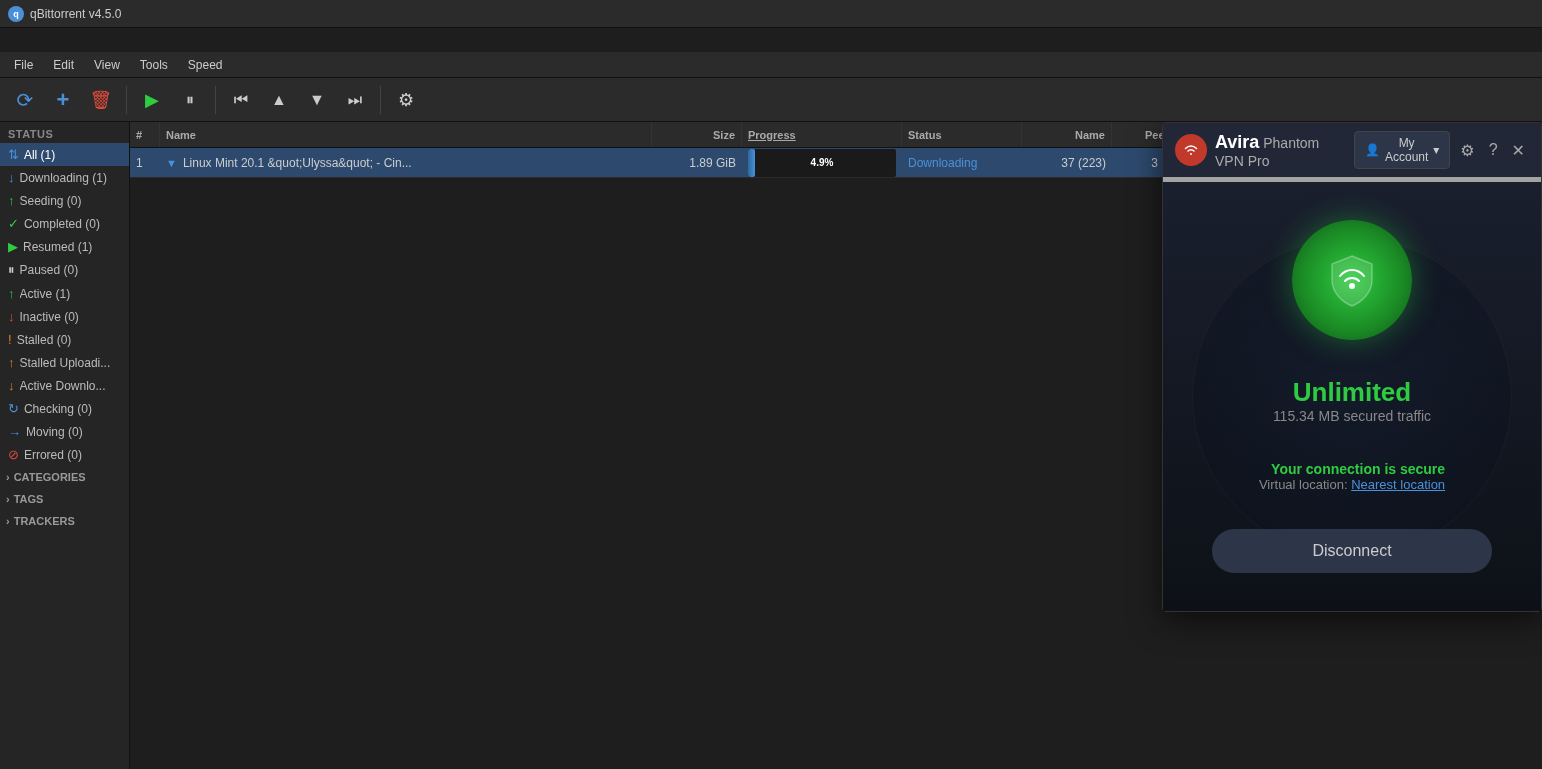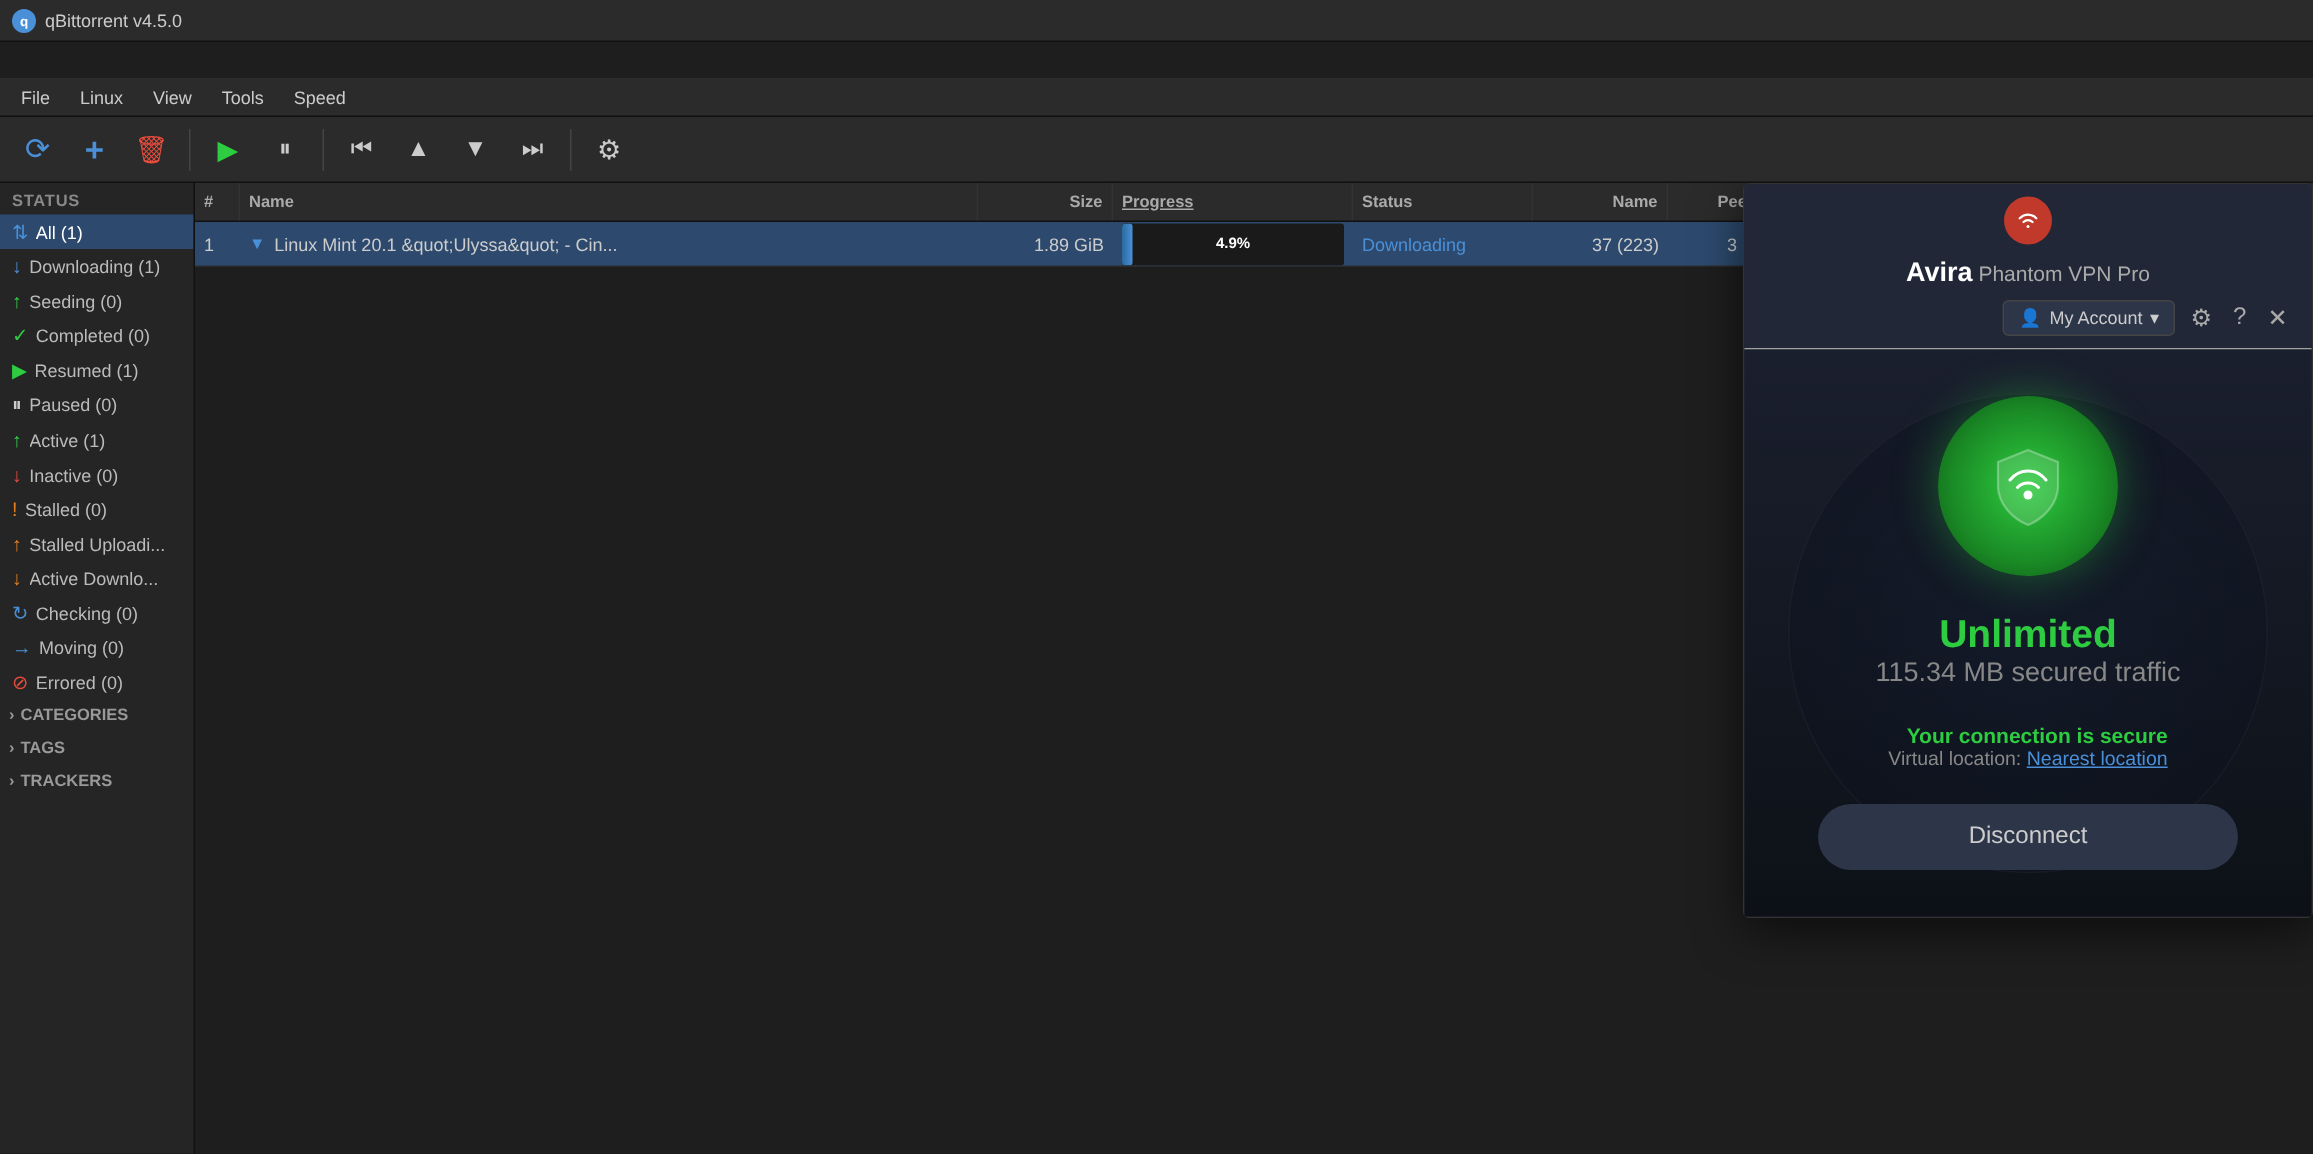--- a/index.html
+++ b/index.html
@@ -368,7 +368,7 @@
 
 <div class="menu-bar">
   <span class="menu-item">File</span>
-  <span class="menu-item">Linux</span>
+  <span class="menu-item">Edit</span>
   <span class="menu-item">View</span>
   <span class="menu-item">Tools</span>
   <span class="menu-item">Speed</span>

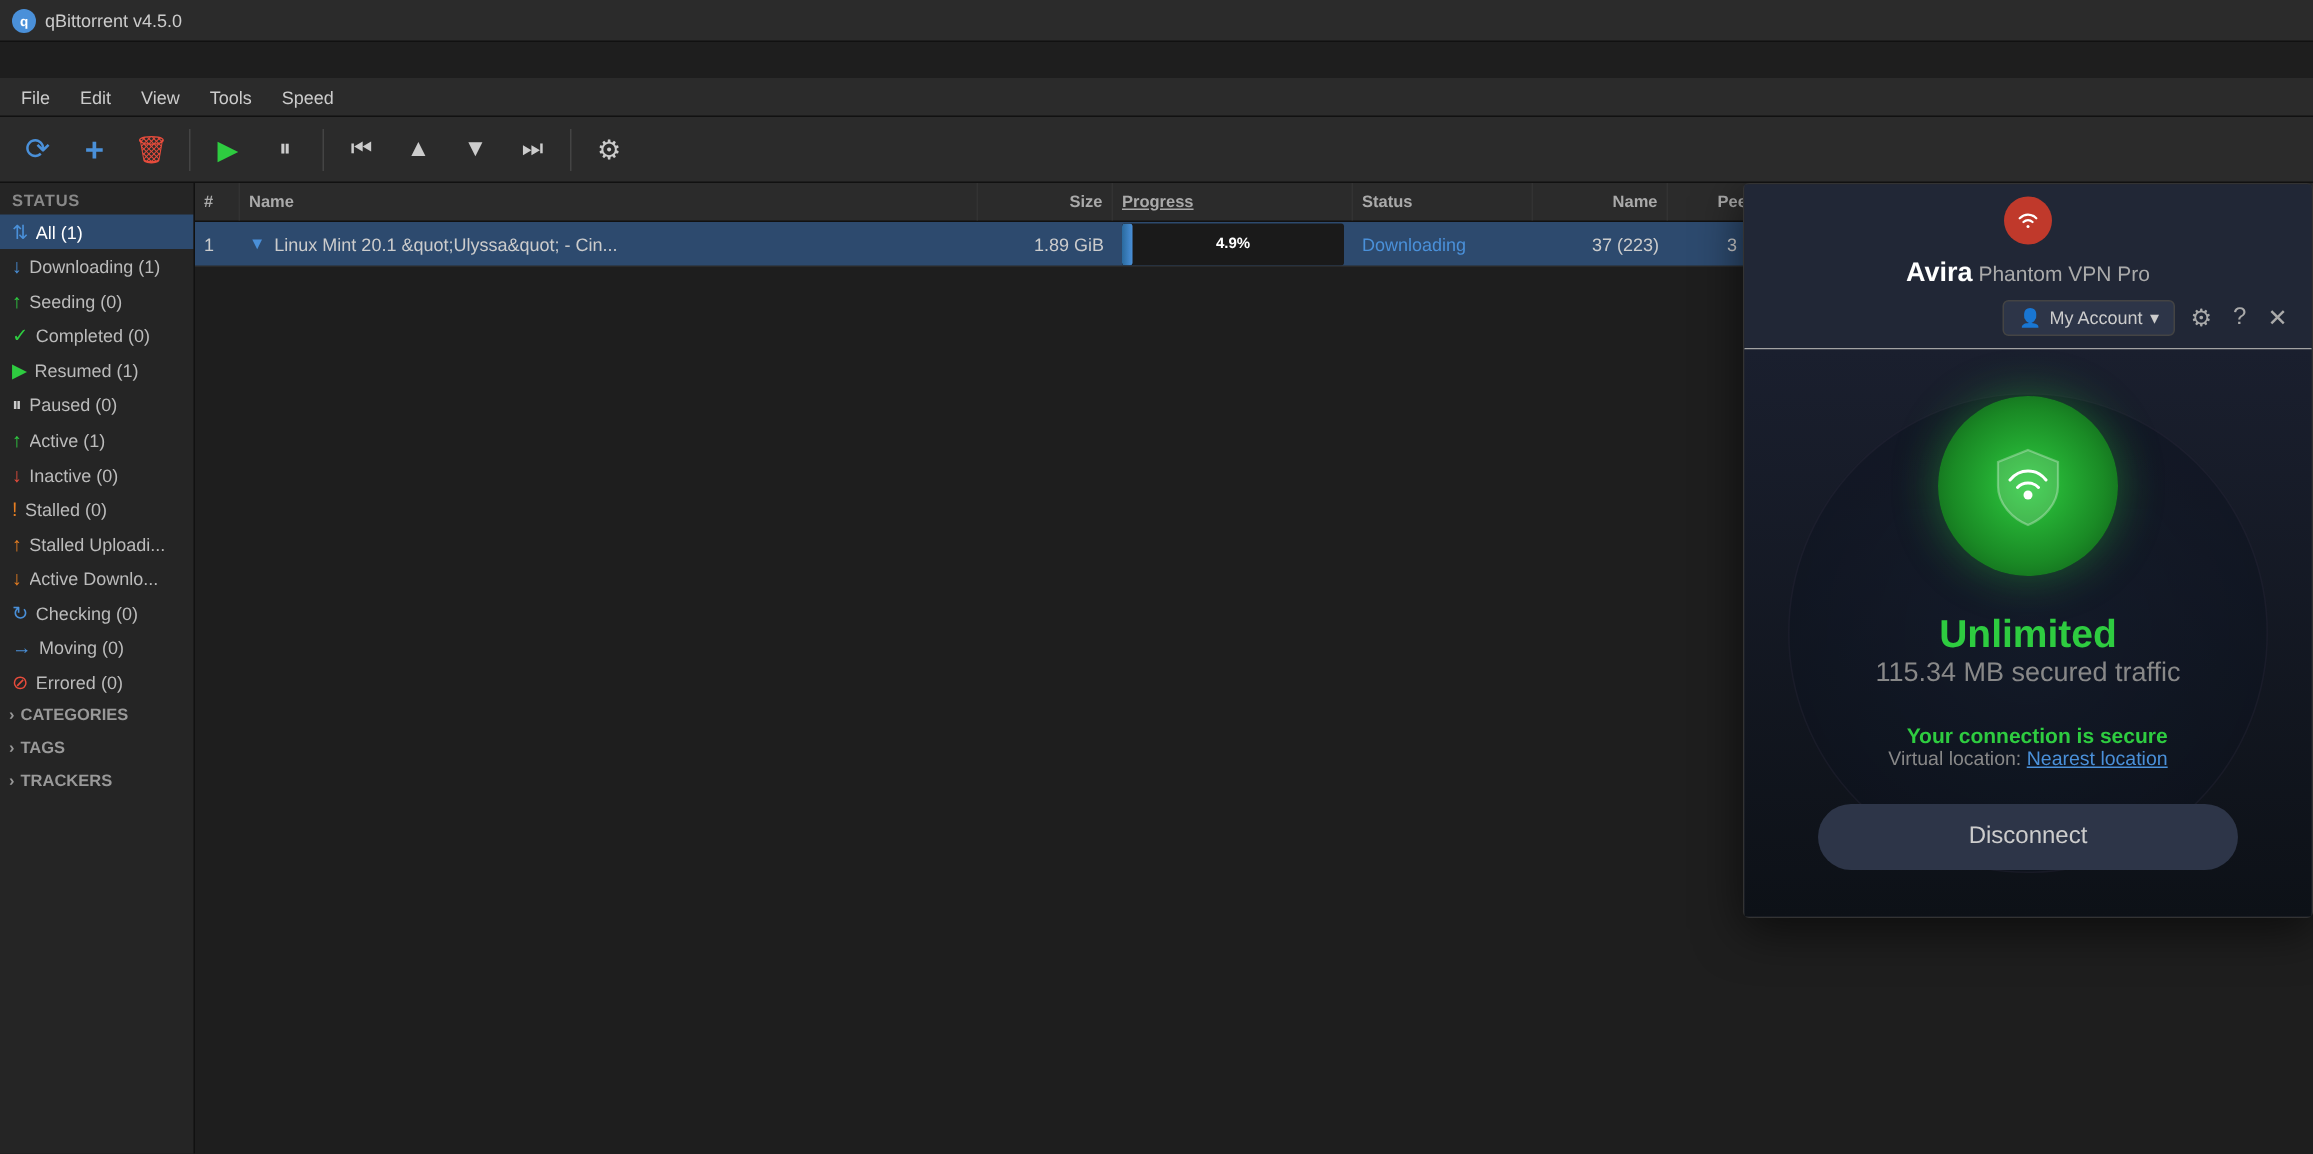--- a/index.html
+++ b/index.html
@@ -226,9 +226,8 @@
       align-items: center;
       padding: 8px 12px;
       background: #212736;
-      border-bottom: 1px solid #a3a3a3;
+      border-bottom: 5px solid #a3a3a3;
       gap: 8px;
-      flex-direction: column;
     }
     .vpn-logo-icon {
       width: 32px; height: 32px;

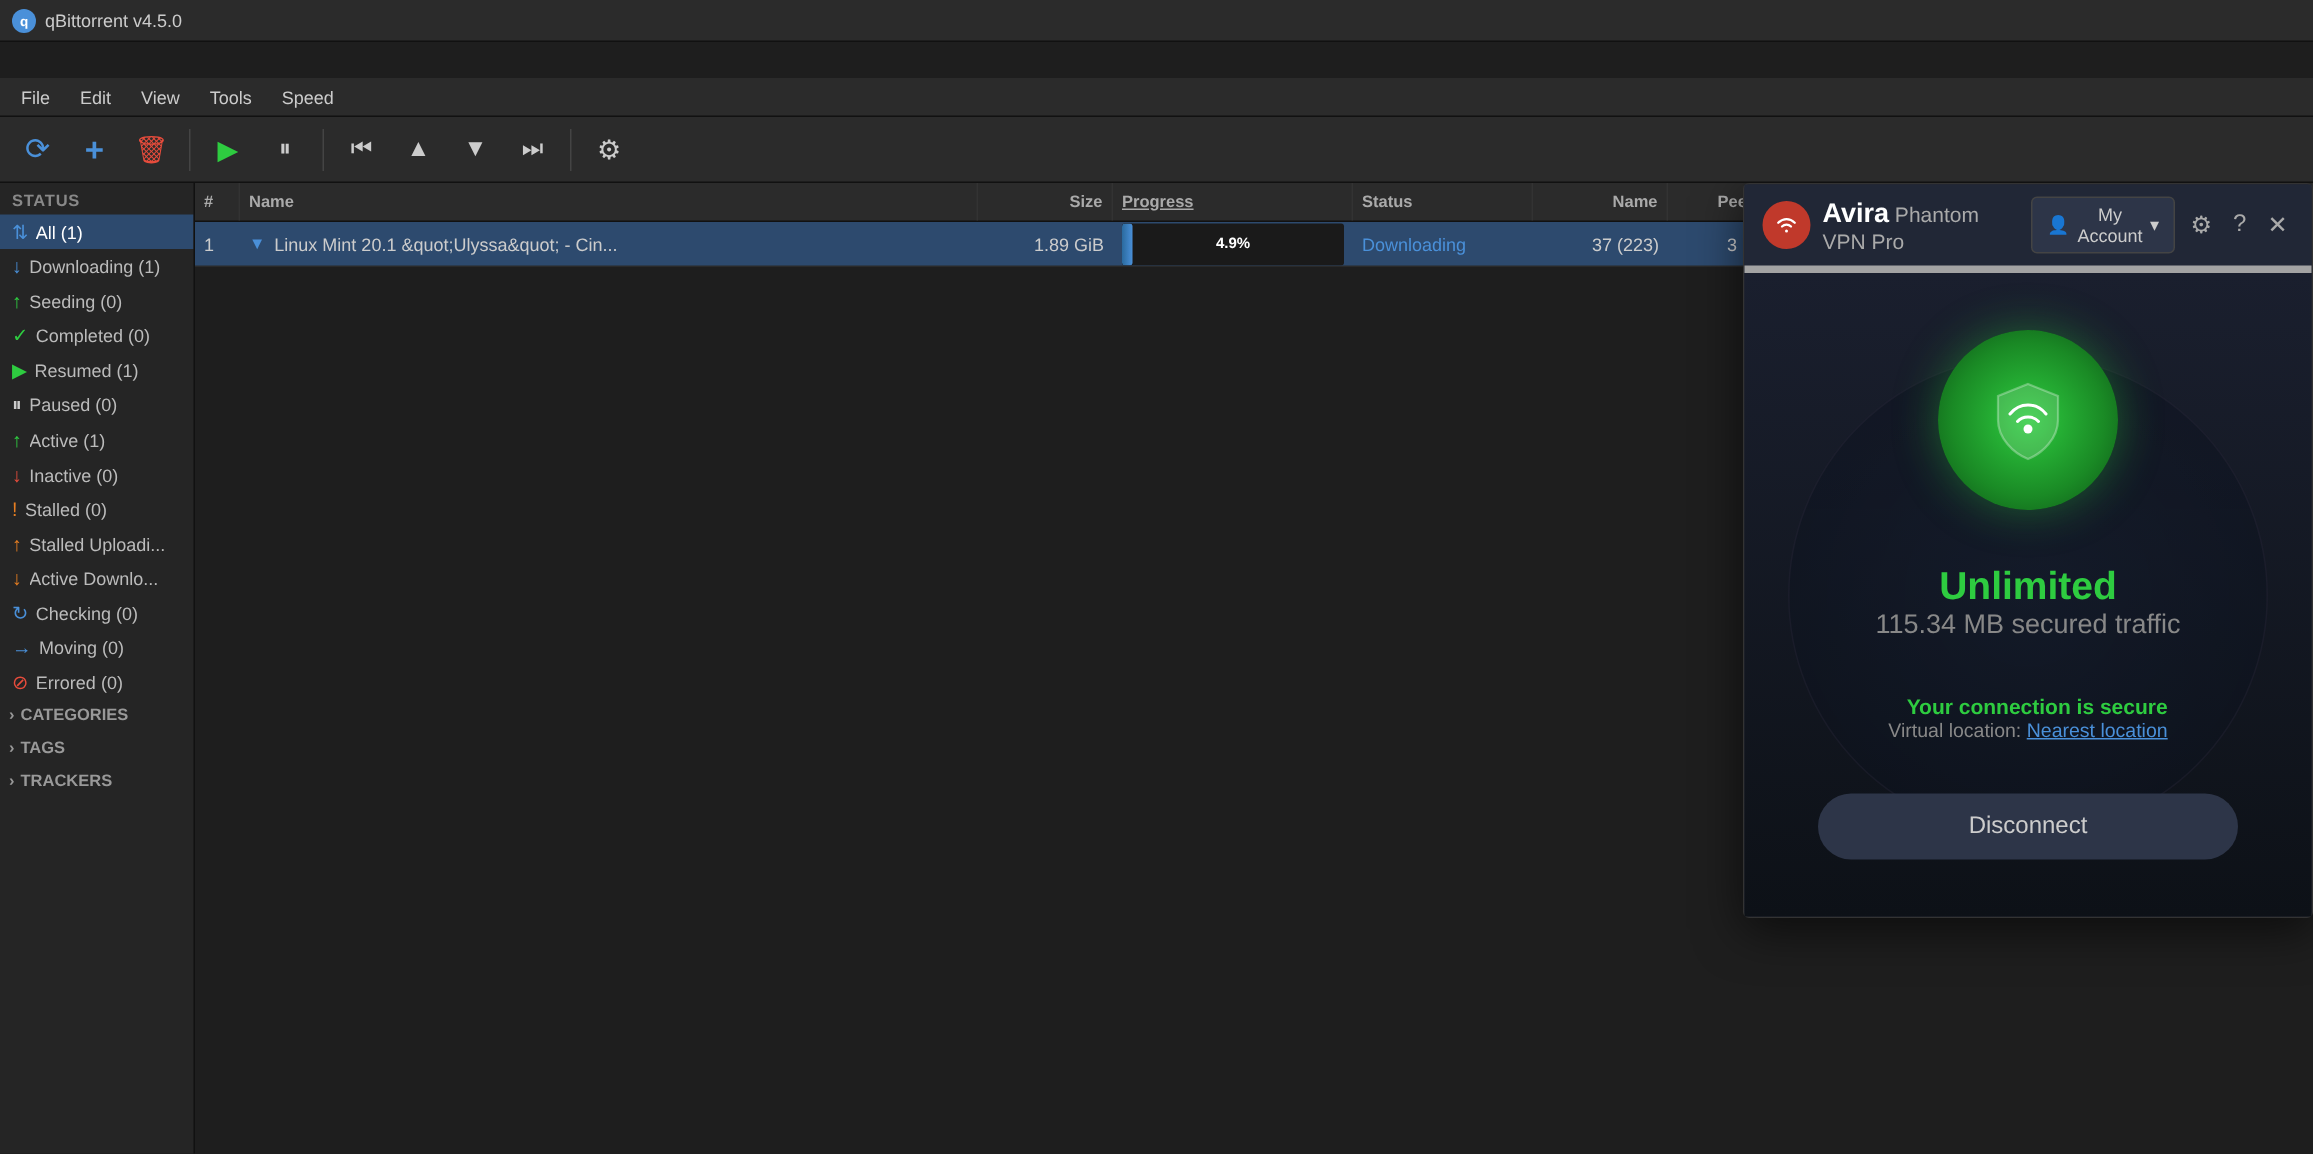--- a/index.html
+++ b/index.html
@@ -319,7 +319,7 @@
       z-index: 2;
     }
     .vpn-traffic-text {
-      font-size: 18px;
+      font-size: 14px;
       color: #888;
       z-index: 2;
     }

